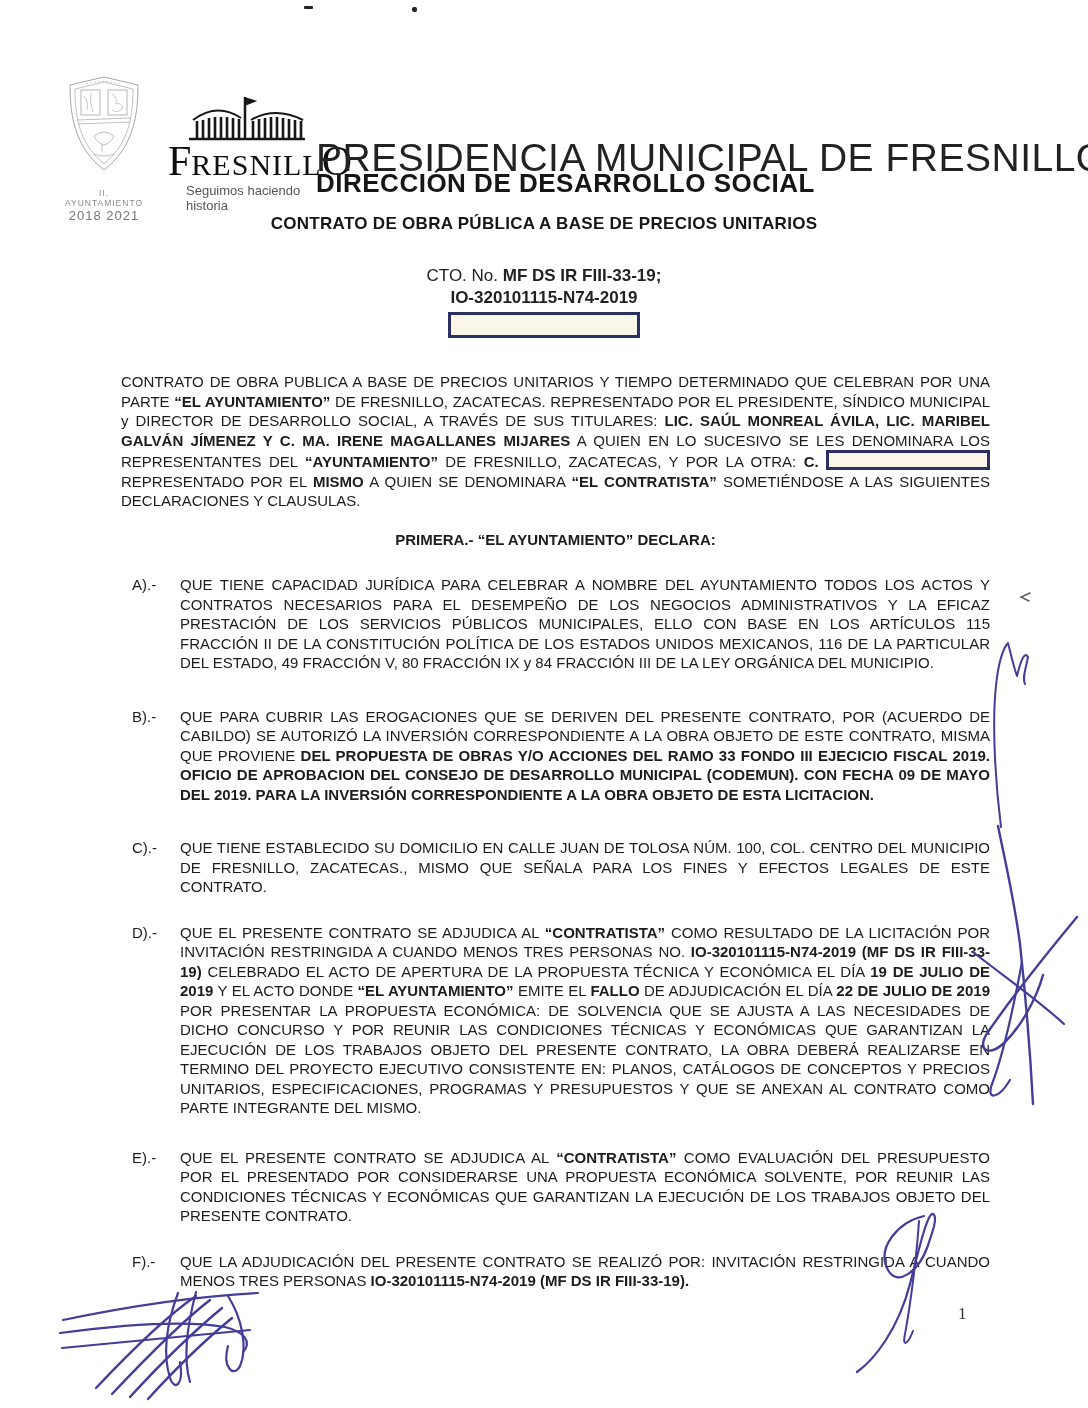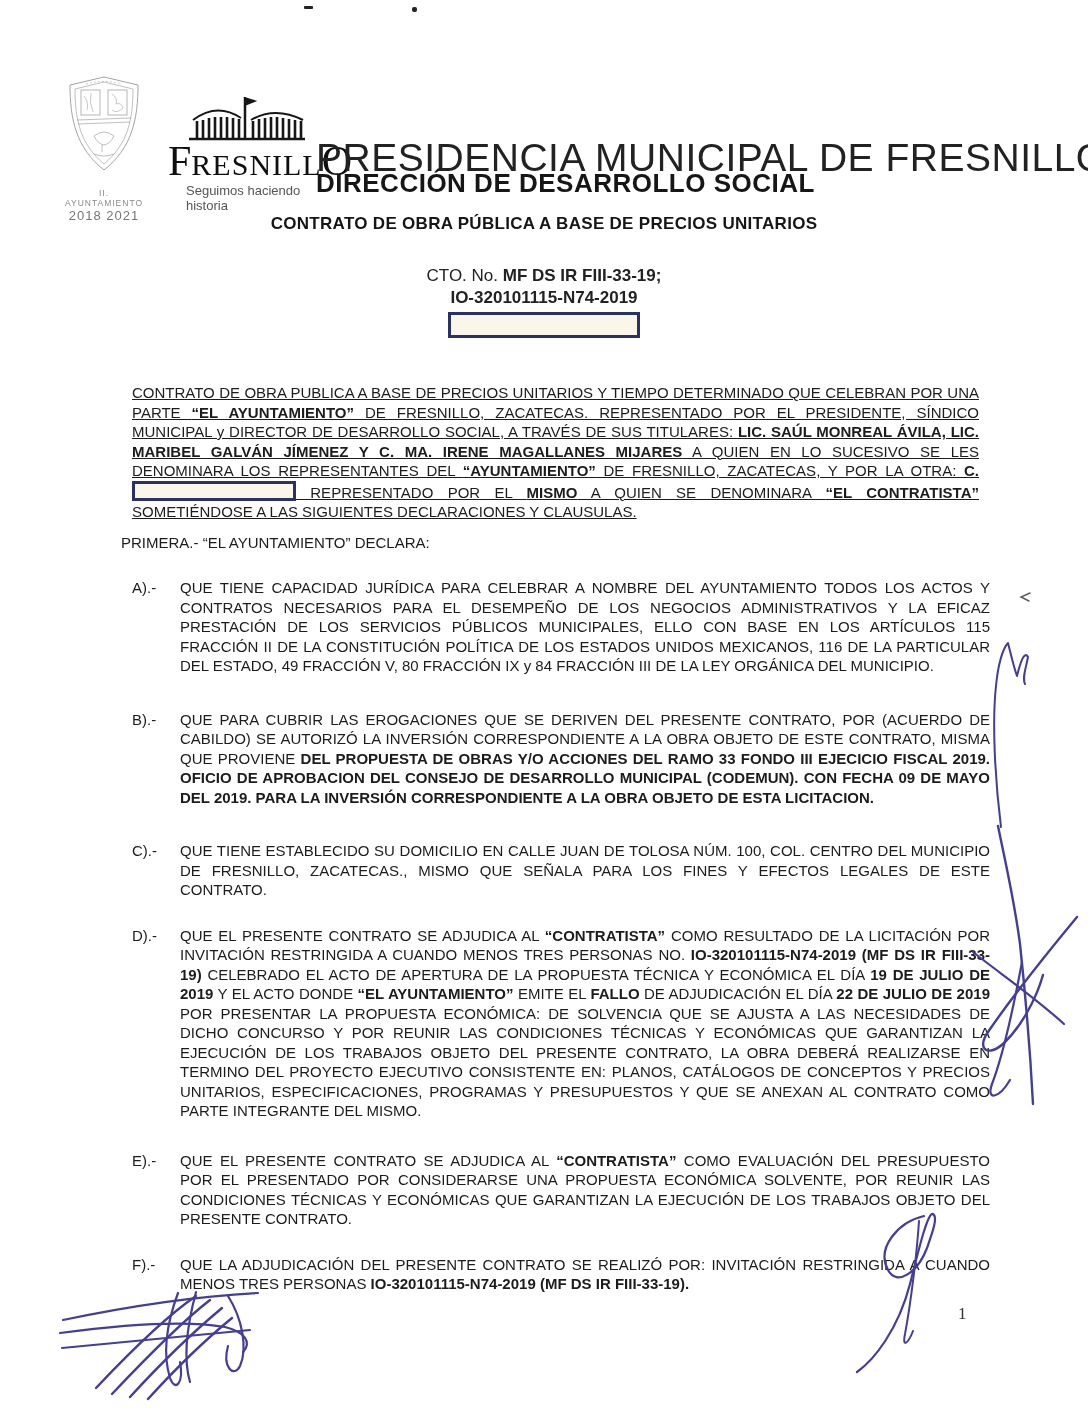--- a/index.html
+++ b/index.html
@@ -41,7 +41,7 @@
 
   
   .body-flow{position:absolute;left:121px;top:372px;width:869px;font-size:15px;line-height:19.5px;}
-  .intro{margin:11px;text-align:justify;text-decoration:underline;}
+  .intro{margin:0;text-align:justify;}
   .decl-title{margin-top:53px;text-align:center;font-weight:bold;letter-spacing:7px;font-size:15px;}
   .primera{font-weight:normal;}
   .decl-list{margin:0;padding:0;list-style:none;}

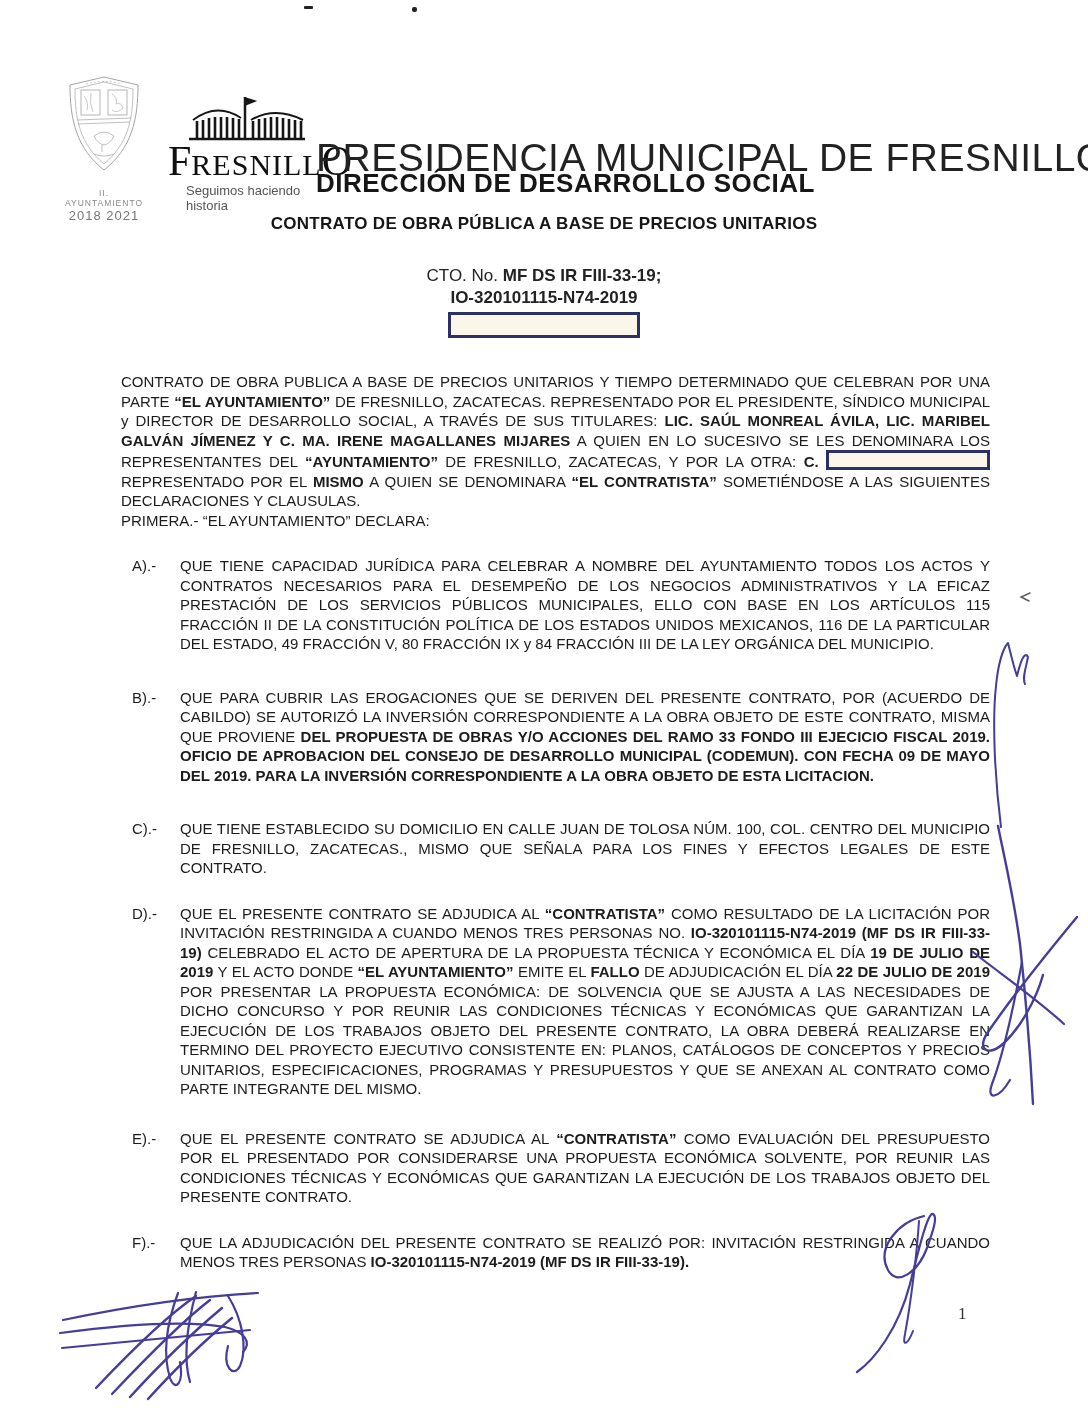--- a/index.html
+++ b/index.html
@@ -43,7 +43,7 @@
   .body-flow{position:absolute;left:121px;top:372px;width:869px;font-size:15px;line-height:19.5px;}
   .intro{margin:0;text-align:justify;}
   .decl-title{margin-top:53px;text-align:center;font-weight:bold;letter-spacing:7px;font-size:15px;}
-  .primera{font-weight:normal;}
+  .primera{margin-top:19px;font-weight:bold;text-align:center;}
   .decl-list{margin:0;padding:0;list-style:none;}
   .decl-item{display:flex;margin-top:26px;}
   .decl-item.gap-lg{margin-top:34px;}

